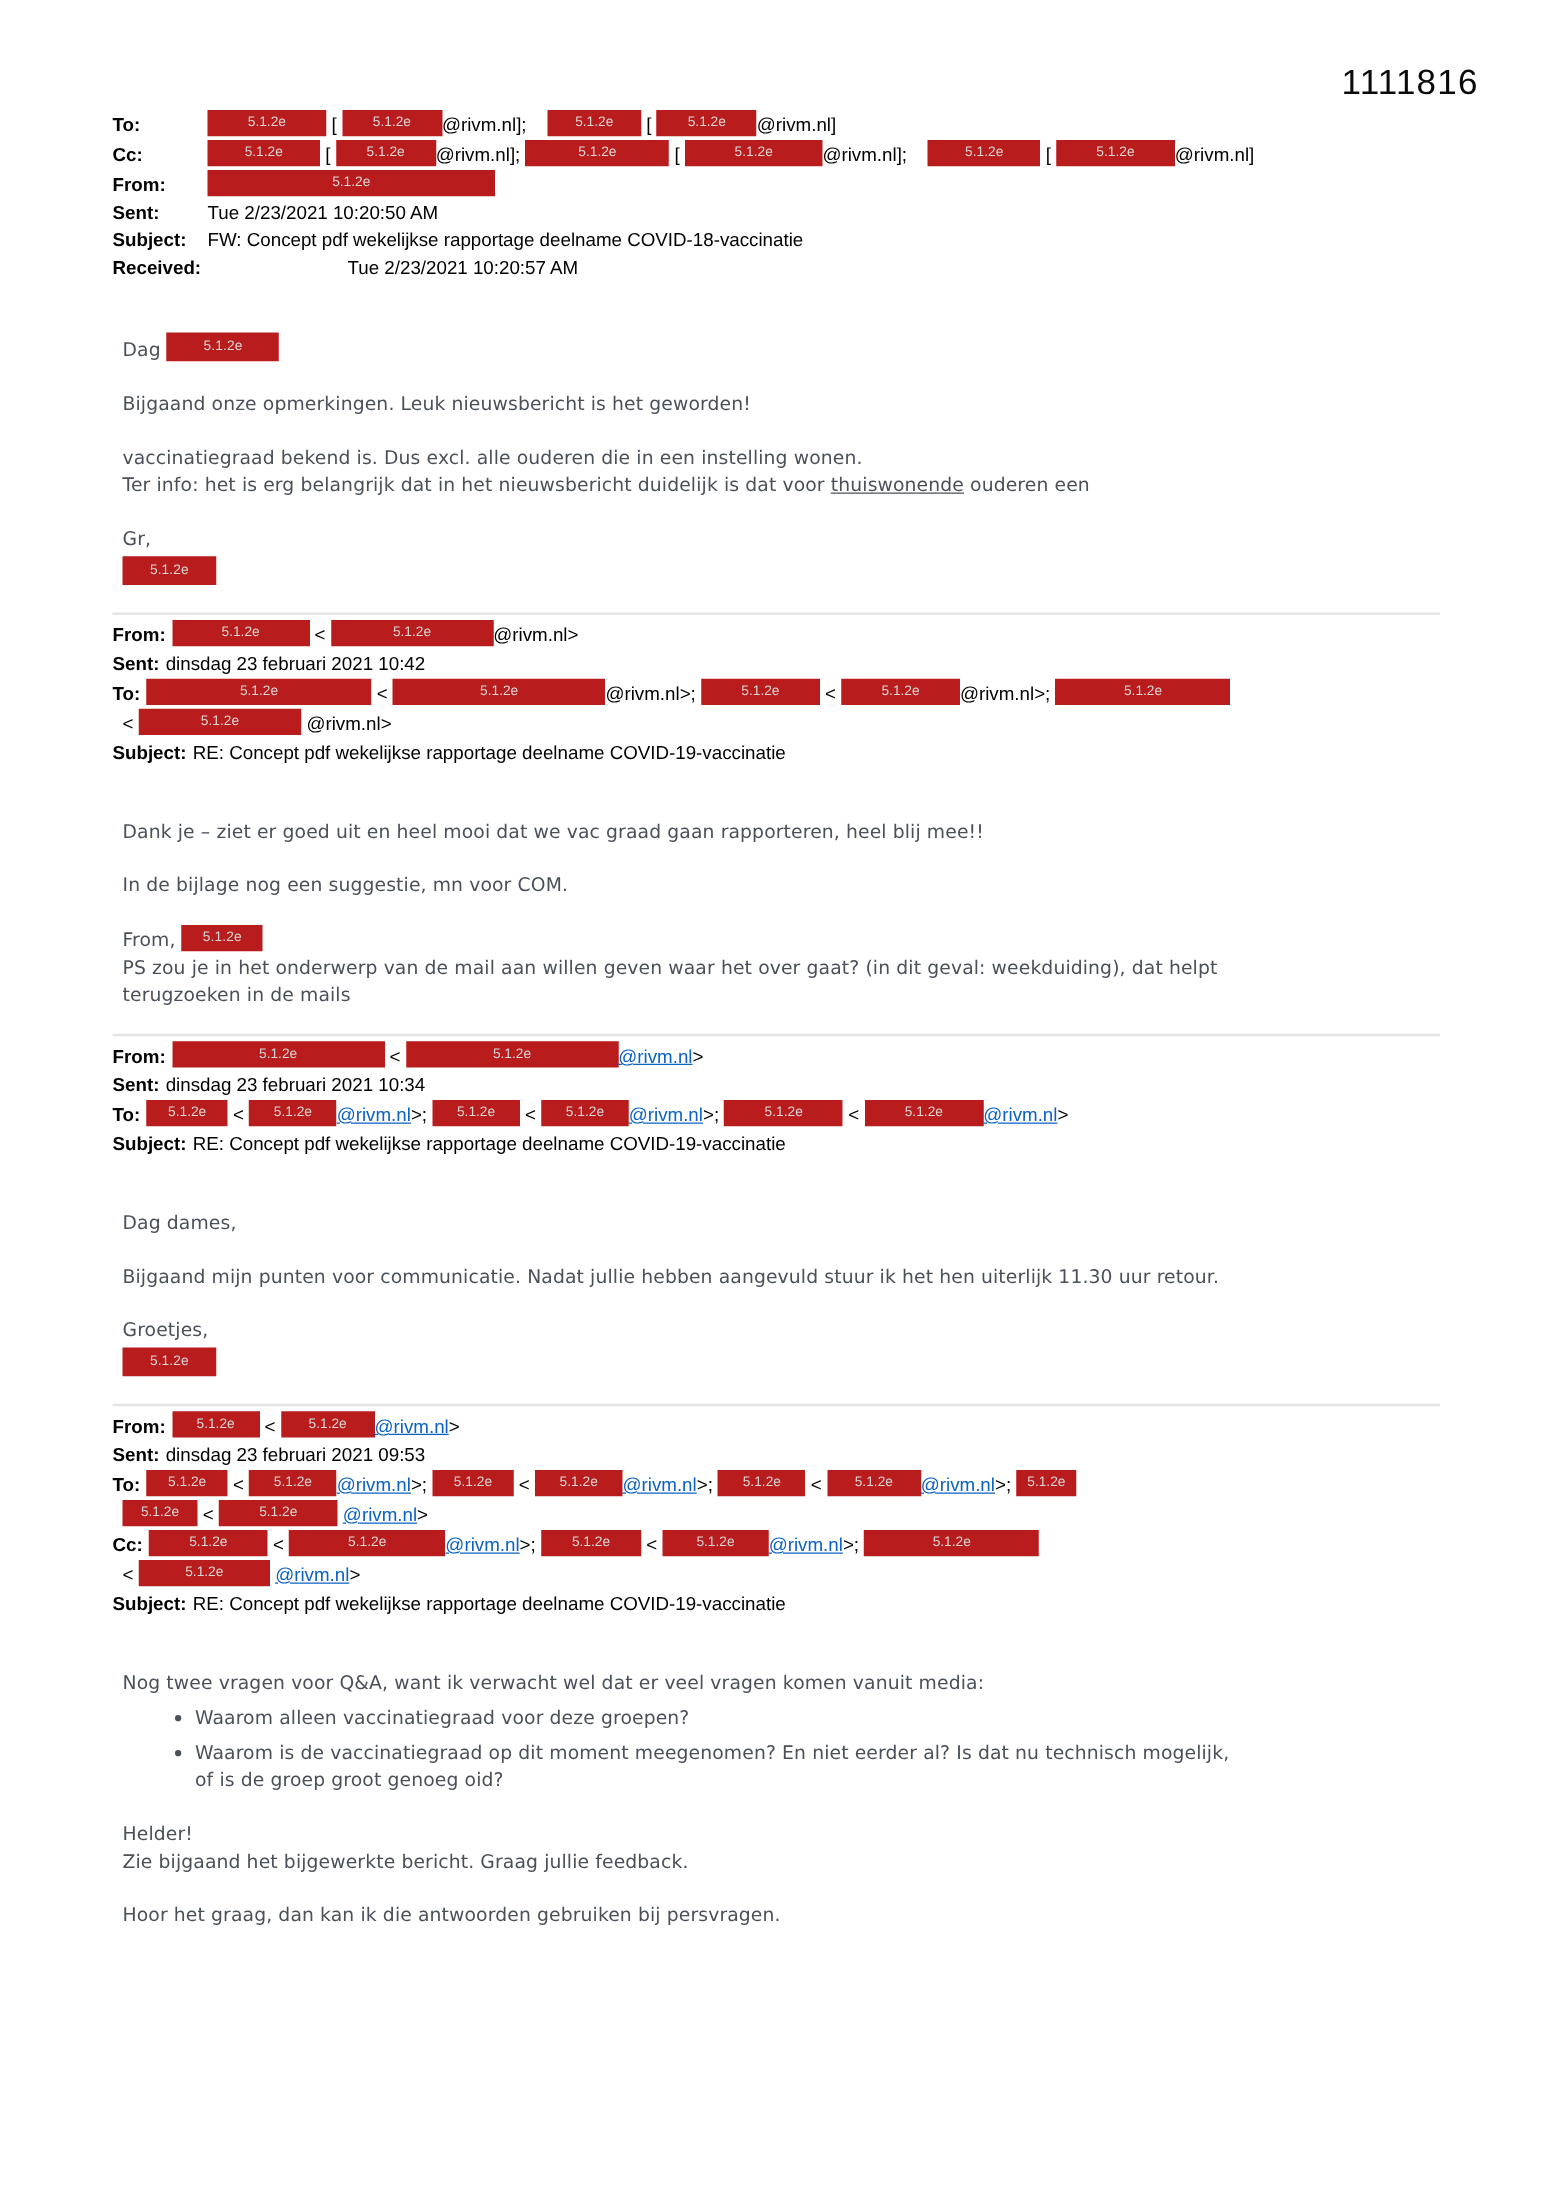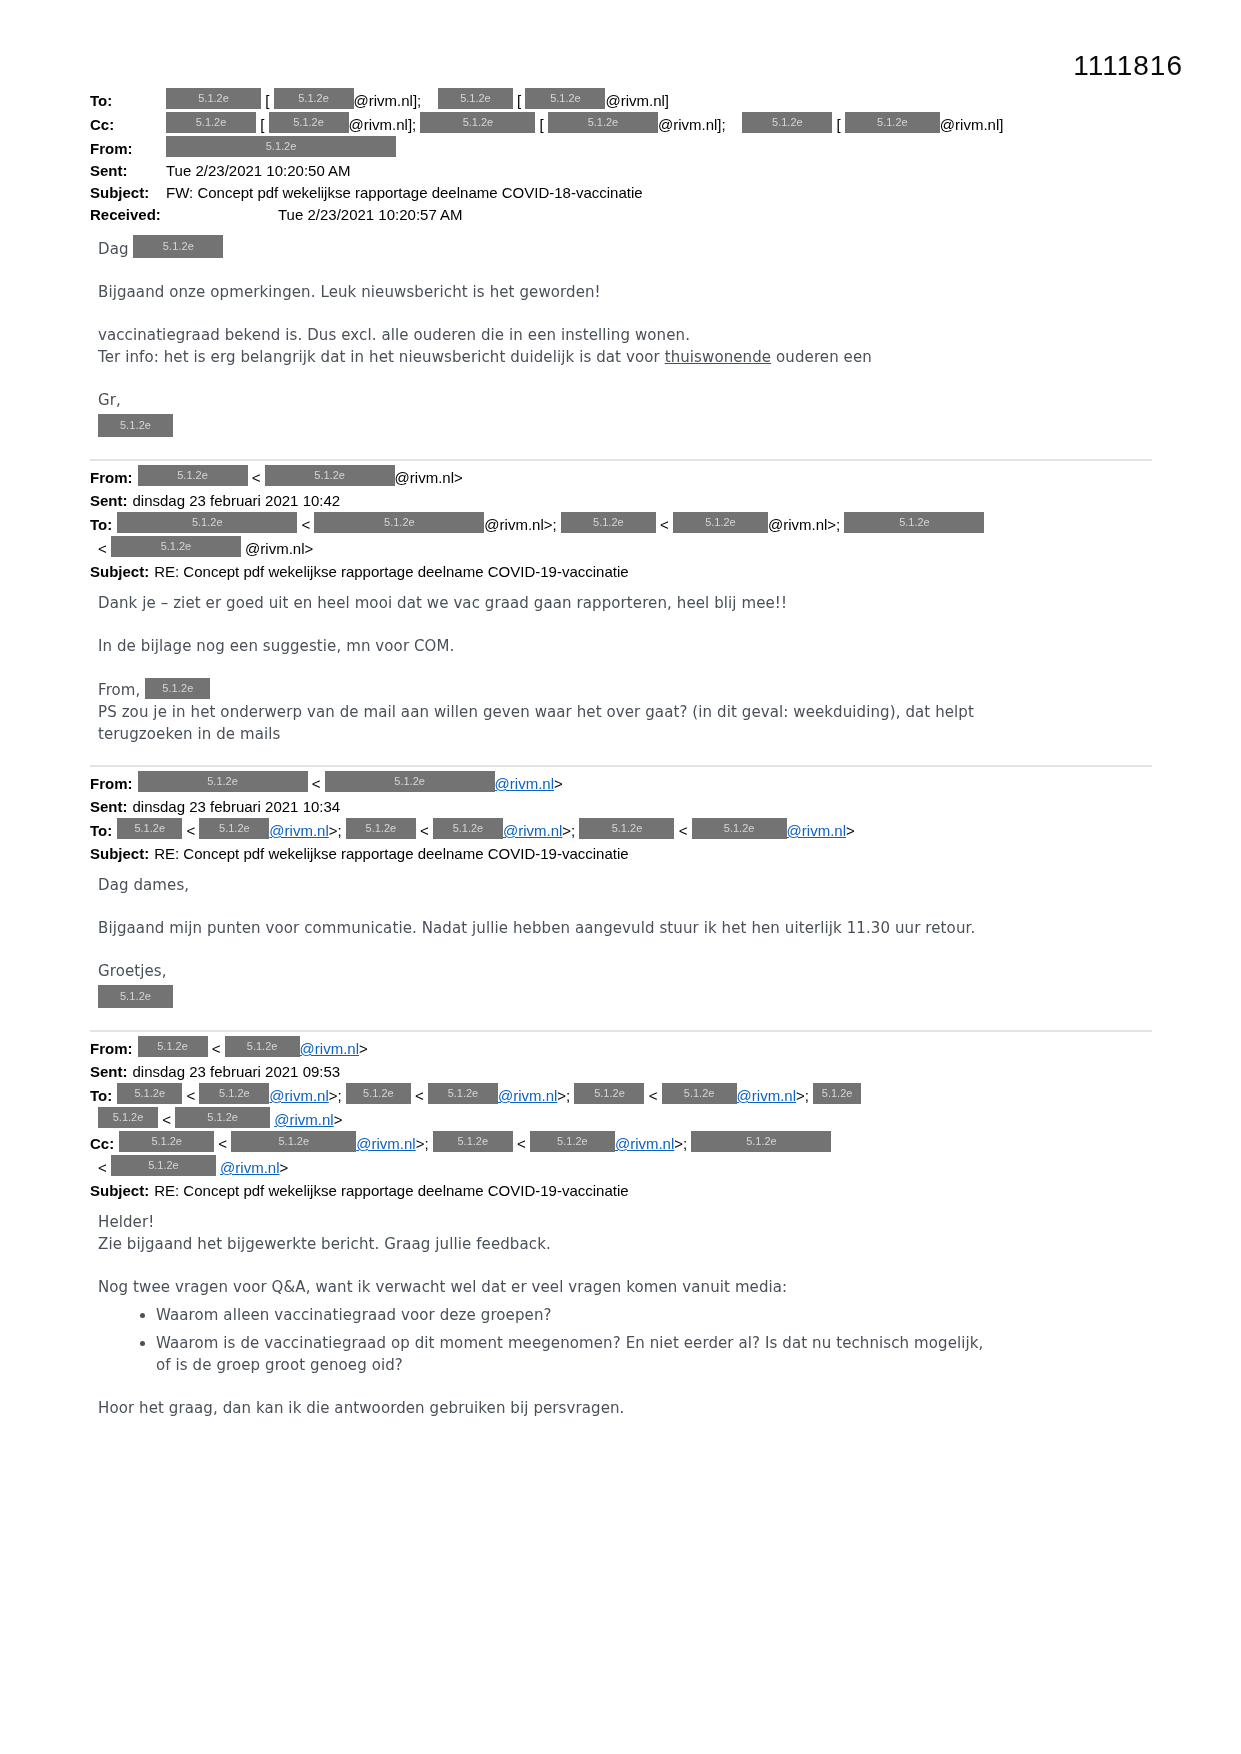--- a/index.html
+++ b/index.html
@@ -9,7 +9,7 @@
   .content{position:absolute;left:90px;top:88px;width:1062px;}
 
   
-  .redact{display:inline-block;background:#737373;color:#d6d6d6;font-size:11px;text-align:center;
+  .redact{display:inline-block;background:#b91c1c;color:#d6d6d6;font-size:11px;text-align:center;
           height:21px;line-height:21px;vertical-align:text-bottom;
           font-family:"Liberation Sans",sans-serif;white-space:nowrap;overflow:hidden;}
   .rw48{width:48px}.rw60{width:60px}.rw65{width:65px}.rw70{width:70px}

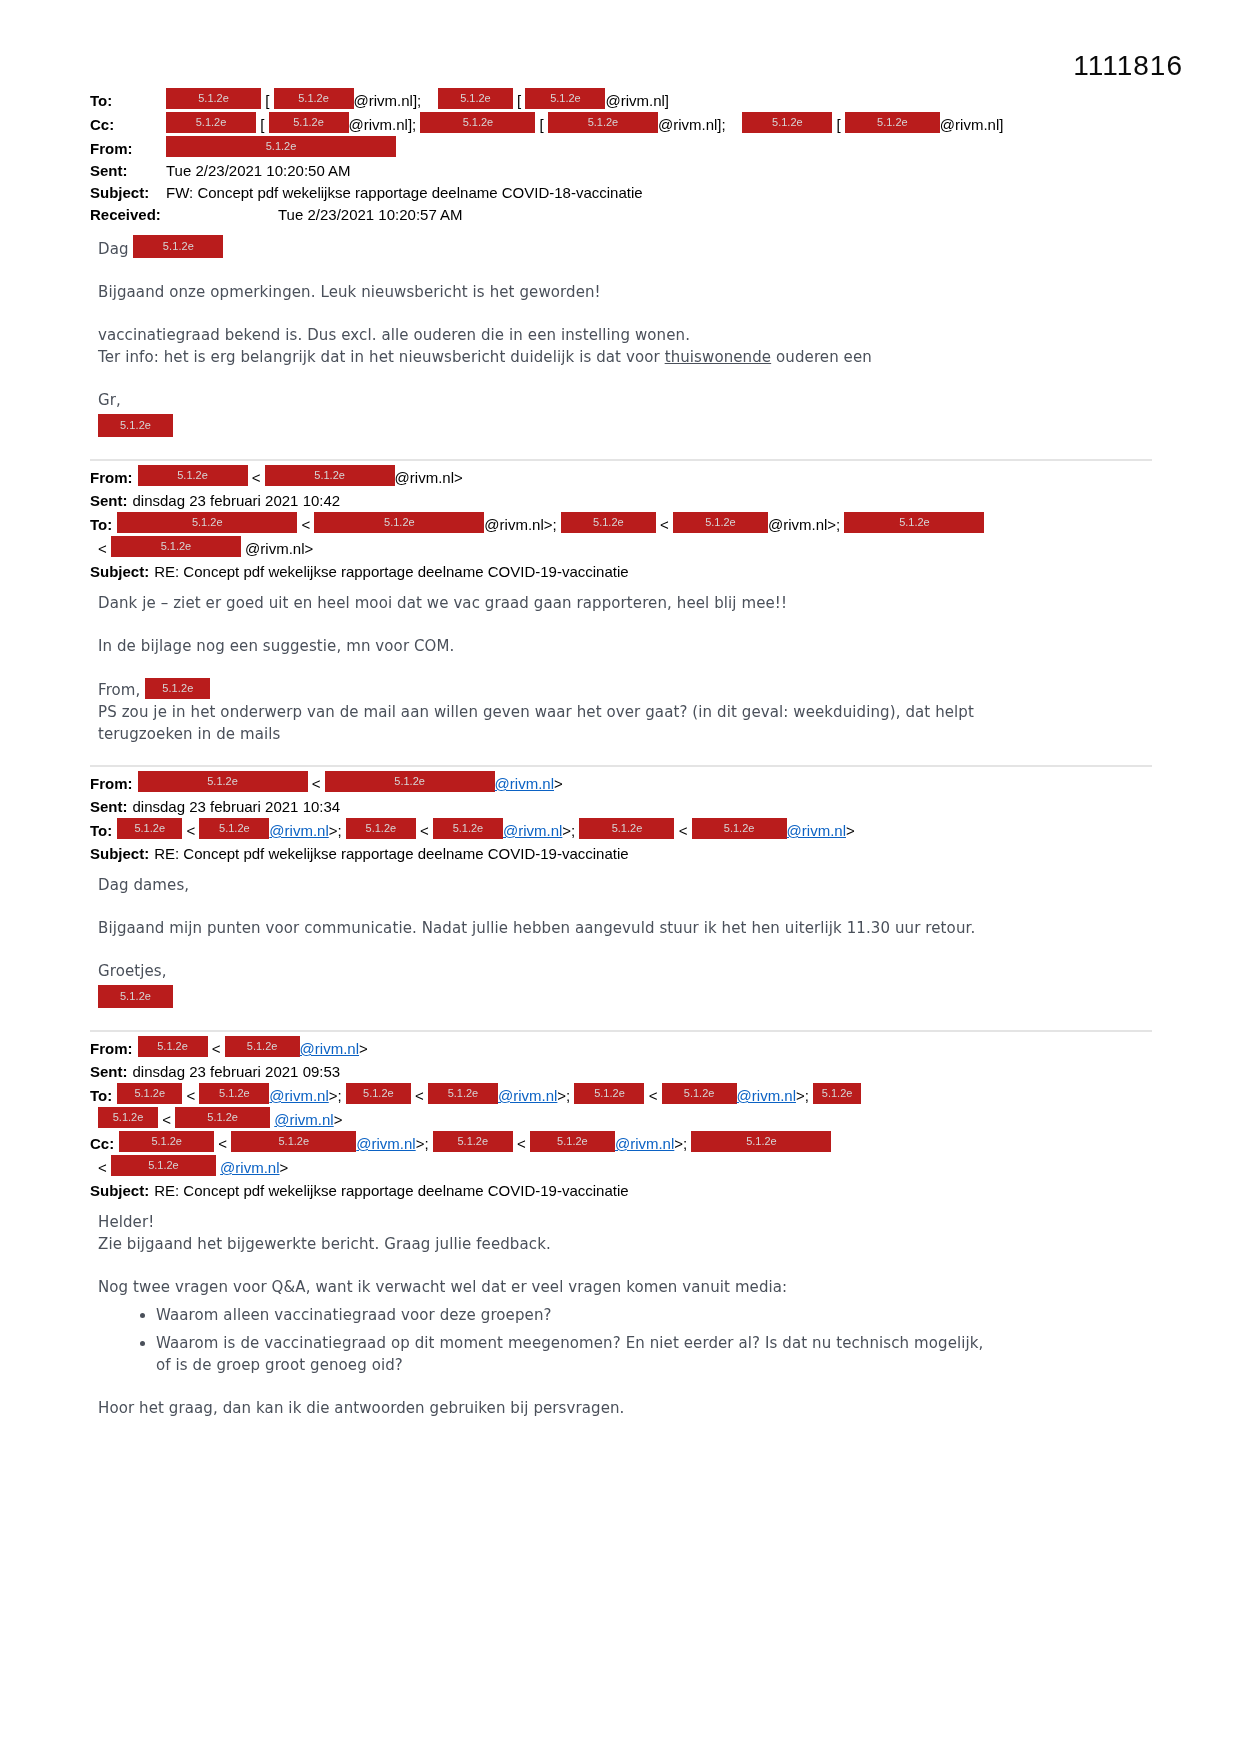--- a/index.html
+++ b/index.html
@@ -36,7 +36,7 @@
 
   
   .mail-body{font-family:"DejaVu Sans",sans-serif;font-size:15px;color:#4a505a;
-             line-height:22px;letter-spacing:0.1px;margin-top:9px;}
+             line-height:22px;letter-spacing:0.1px;margin-top:40px;}
   .para{margin:0 0 0 8px;}
   .para + .para{margin-top:21px;}
   .line{display:block;}

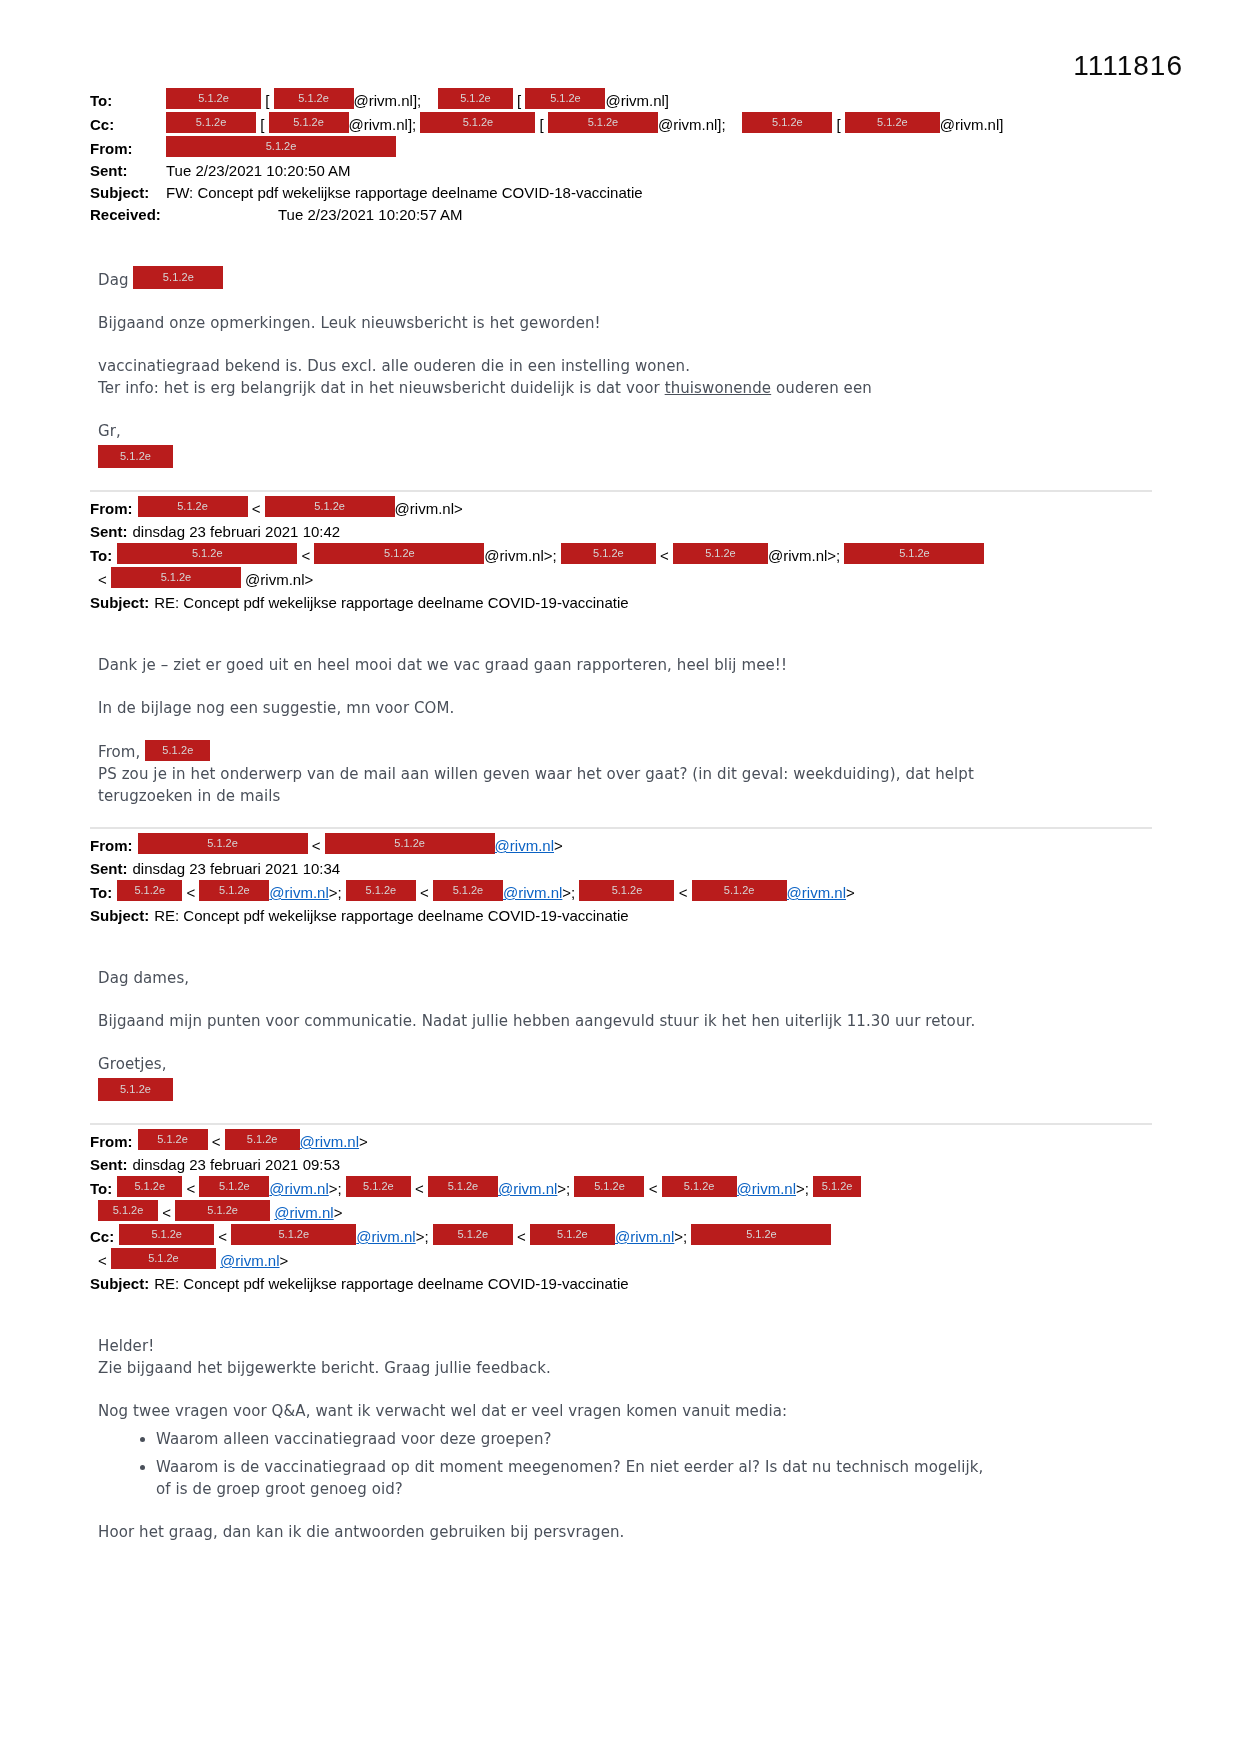--- a/index.html
+++ b/index.html
@@ -169,10 +169,6 @@
     </div>
     <div class="mail-body">
       <div class="para">
-        <span class="line">Helder!</span>
-        <span class="line">Zie bijgaand het bijgewerkte bericht. Graag jullie feedback.</span>
-      </div>
-      <div class="para">
         <span class="line">Nog twee vragen voor Q&amp;A, want ik verwacht wel dat er veel vragen komen vanuit media:</span>
         <ul class="qa-list">
           <li>Waarom alleen vaccinatiegraad voor deze groepen?</li>
@@ -182,6 +178,10 @@
             </li>
         </ul>
       </div>
+      <div class="para">
+        <span class="line">Helder!</span>
+        <span class="line">Zie bijgaand het bijgewerkte bericht. Graag jullie feedback.</span>
+      </div>
       <div class="para">Hoor het graag, dan kan ik die antwoorden gebruiken bij persvragen.</div>
     </div>
 

